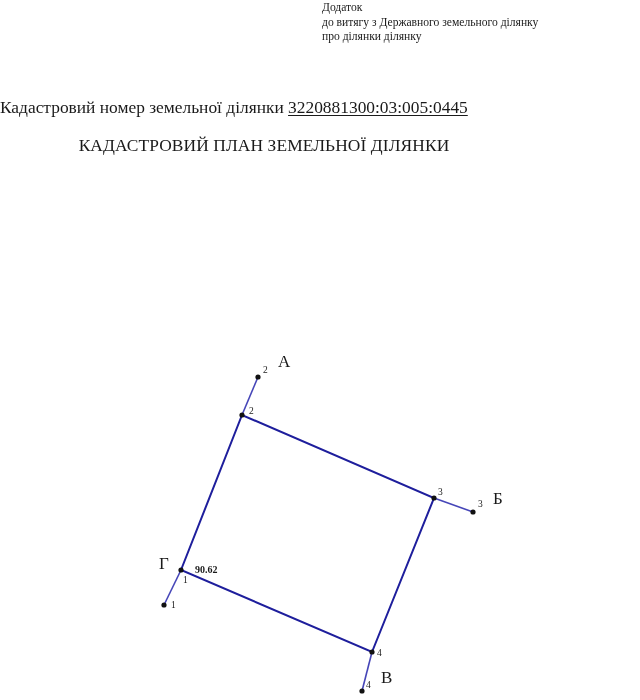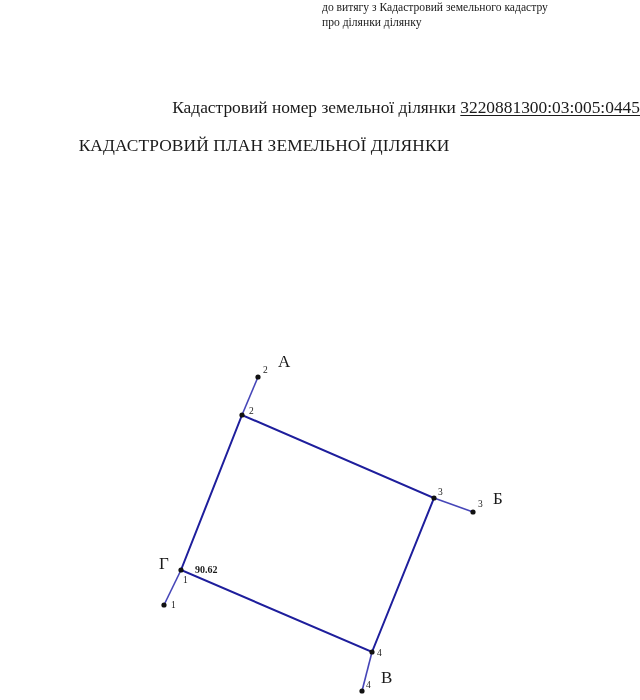--- a/index.html
+++ b/index.html
@@ -19,6 +19,7 @@
 <body>
 
 <div class="appendix">
+  <div>Додаток</div>
   <div>до витягу з Кадастровий земельного кадастру</div>
   <div>про ділянки ділянку</div>
 </div>

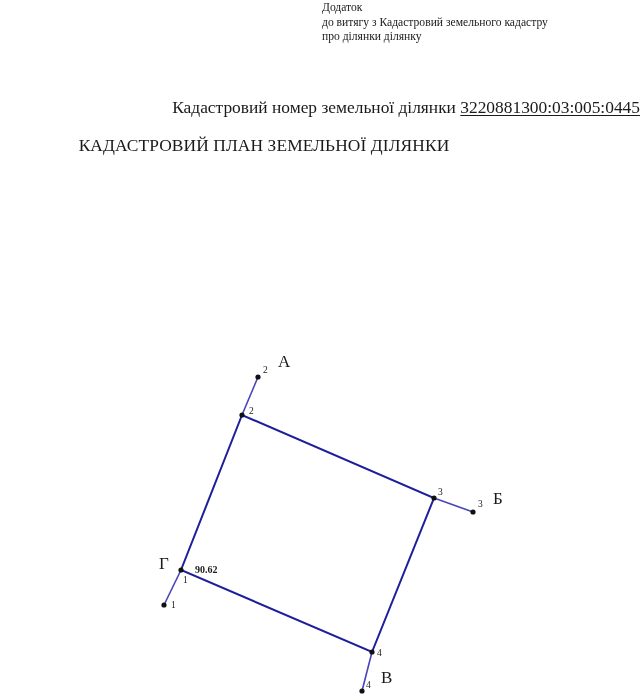--- a/index.html
+++ b/index.html
@@ -20,7 +20,7 @@
 
 <div class="appendix">
   <div>Додаток</div>
-  <div>до витягу з Кадастровий земельного кадастру</div>
+  <div>до витягу з Державного земельного ділянку</div>
   <div>про ділянки ділянку</div>
 </div>
 

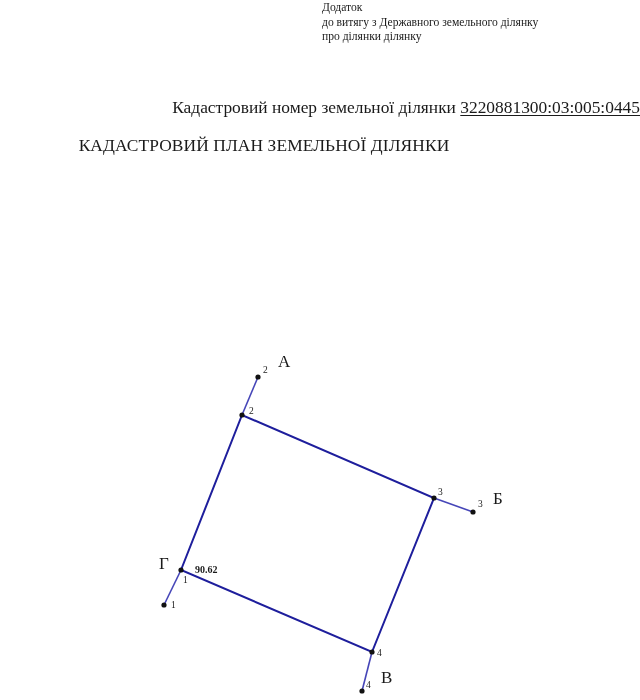--- a/index.html
+++ b/index.html
@@ -7,7 +7,7 @@
            font-family: "Liberation Serif", "DejaVu Serif", serif; color: #1a1a1a; }
     .appendix { position: absolute; left: 322px; top: 1px; font-size: 11.6px; line-height: 14.6px; }
     .appendix div { white-space: nowrap; }
-    .cad-line { position: absolute; left: 0; width: 640px; top: 97px; text-align: right;
+    .cad-line { position: absolute; left: 0; width: 640px; top: 97px; text-align: left;
                 font-size: 17.4px; white-space: nowrap; }
     .cad-line .num { text-decoration: underline; text-underline-offset: 2px; }
     .plan-title { position: absolute; left: 0; width: 528px; top: 135px; text-align: center;

